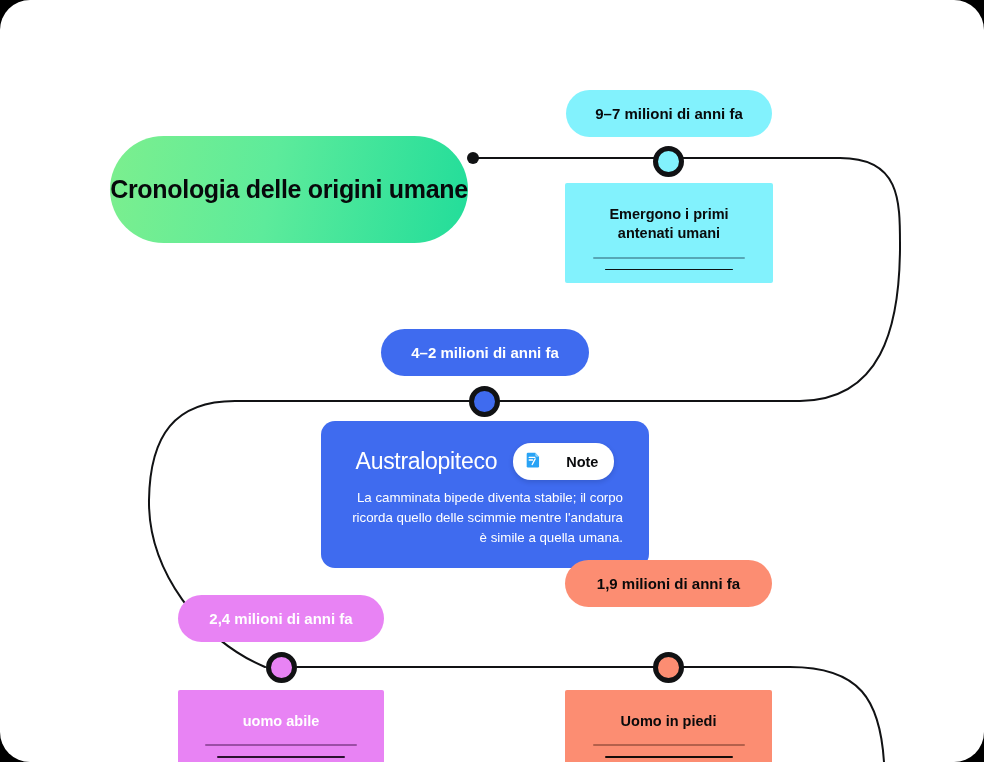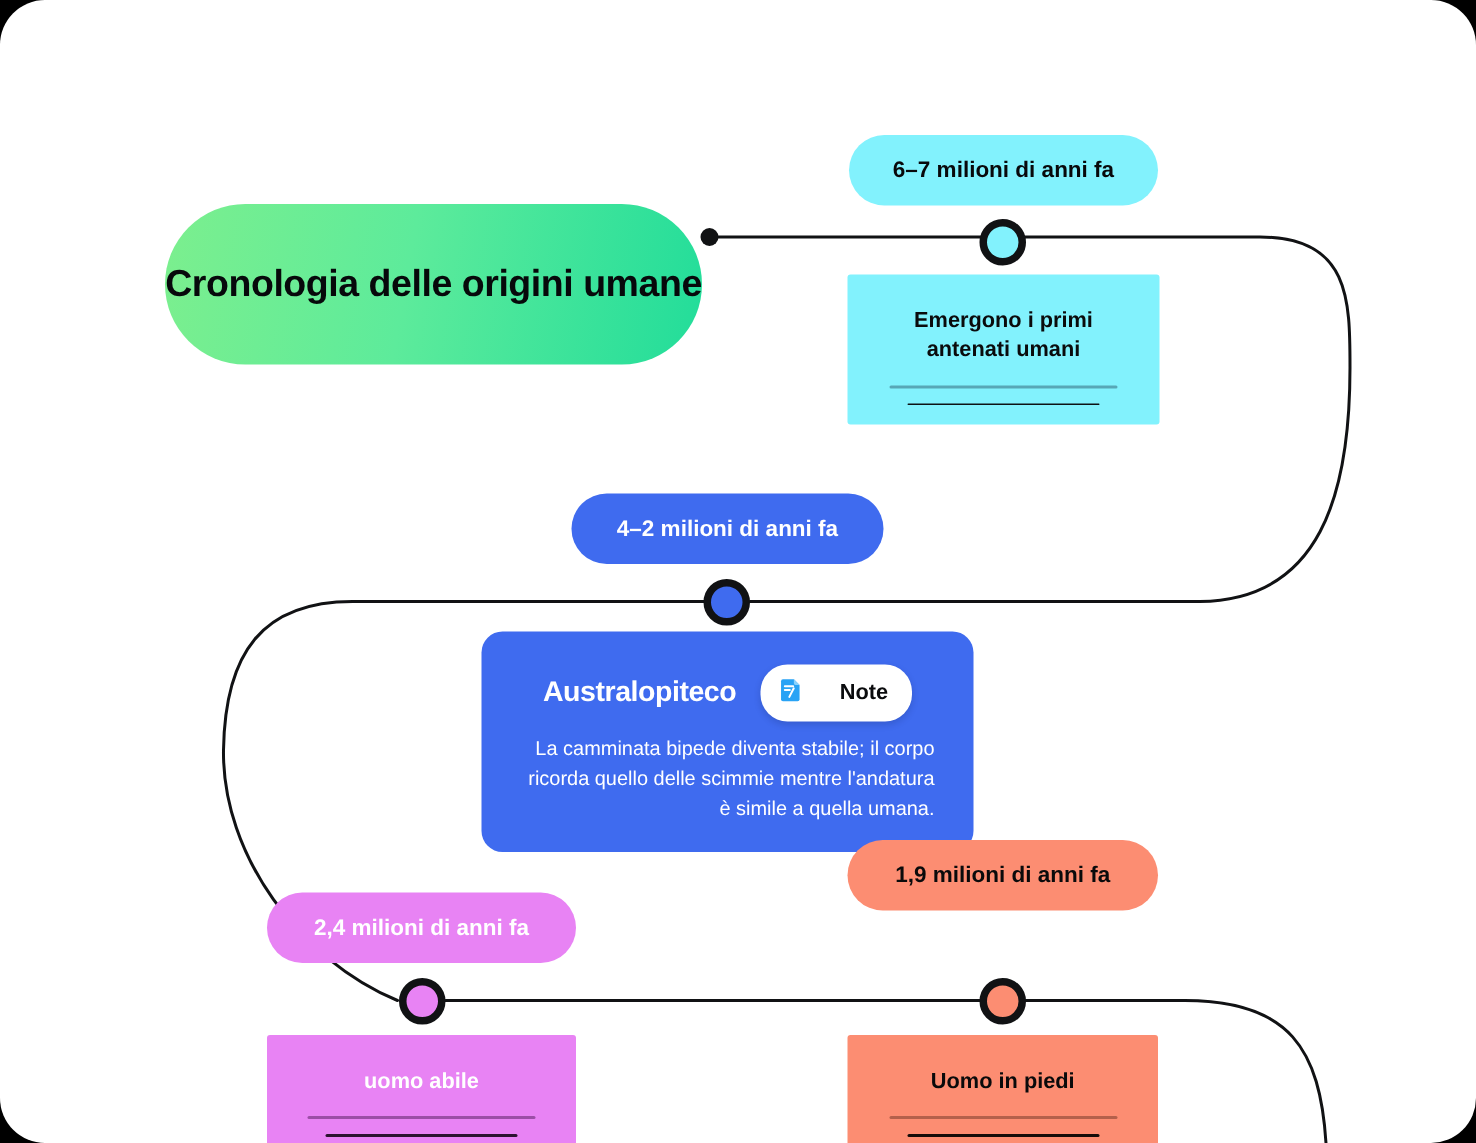--- a/index.html
+++ b/index.html
@@ -225,7 +225,7 @@
   <div class="marker marker-4"></div>
 
   <div class="date-pill pill-1">
-    <span>6–7 milioni di anni fa</span>
+    <span>9–7 milioni di anni fa</span>
   </div>
   <div class="card card-simple card-cyan">
     <div class="card-title">Emergono i primi

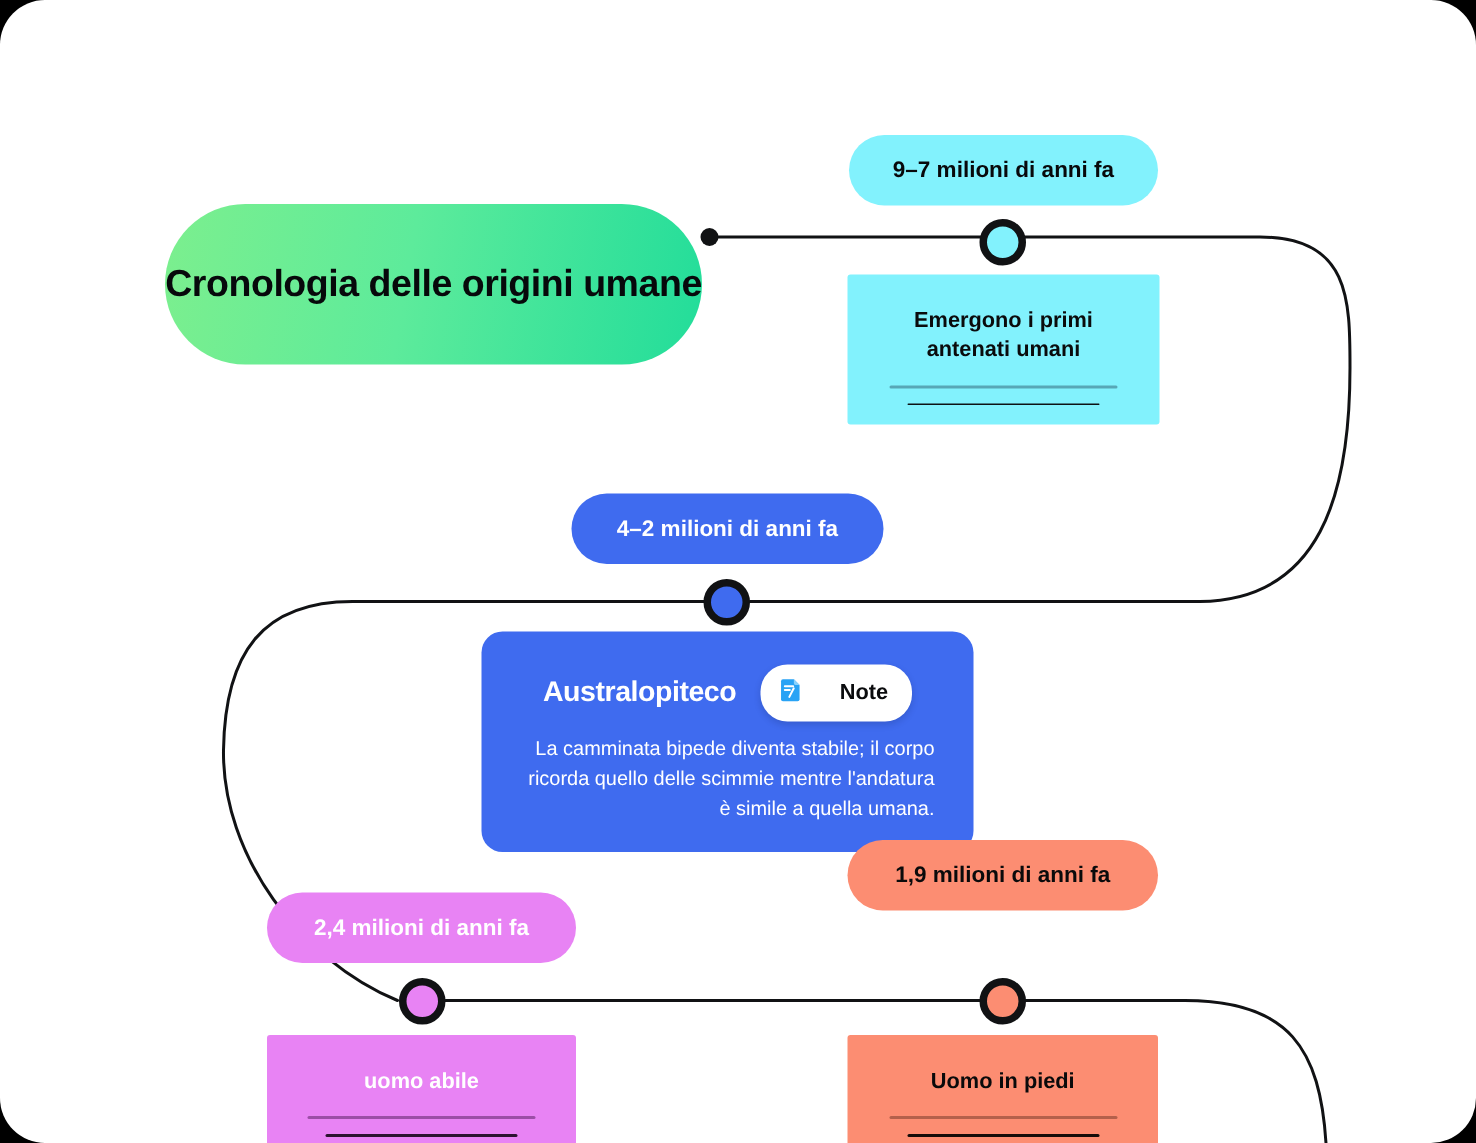--- a/index.html
+++ b/index.html
@@ -143,8 +143,8 @@
     margin-bottom: 8px;
   }
   .blue-title {
-    font-size: 19px;
-    font-weight: 700;
+    font-size: 23px;
+    font-weight: 400;
     color: #ffffff;
     letter-spacing: -0.3px;
     white-space: nowrap;

